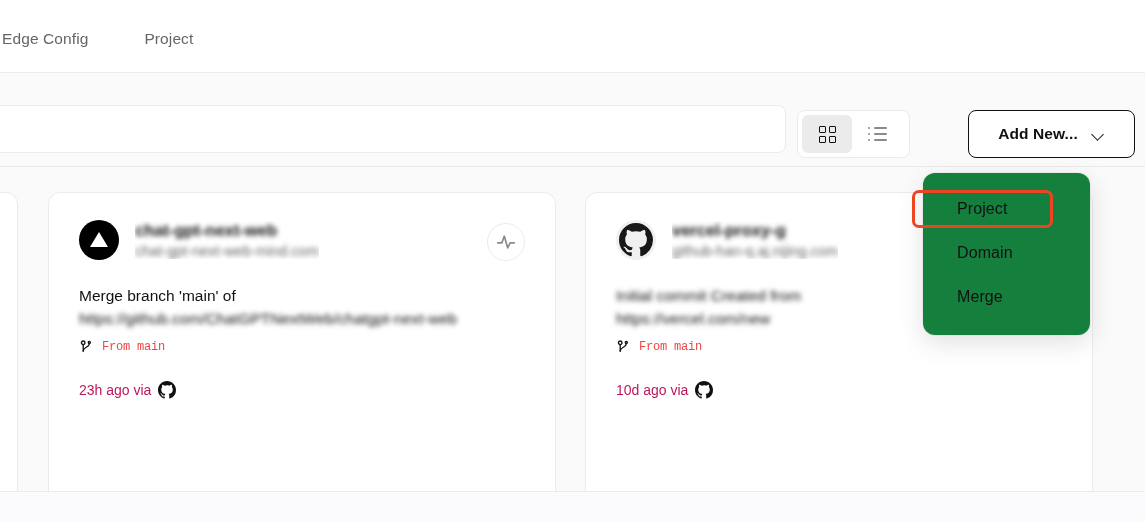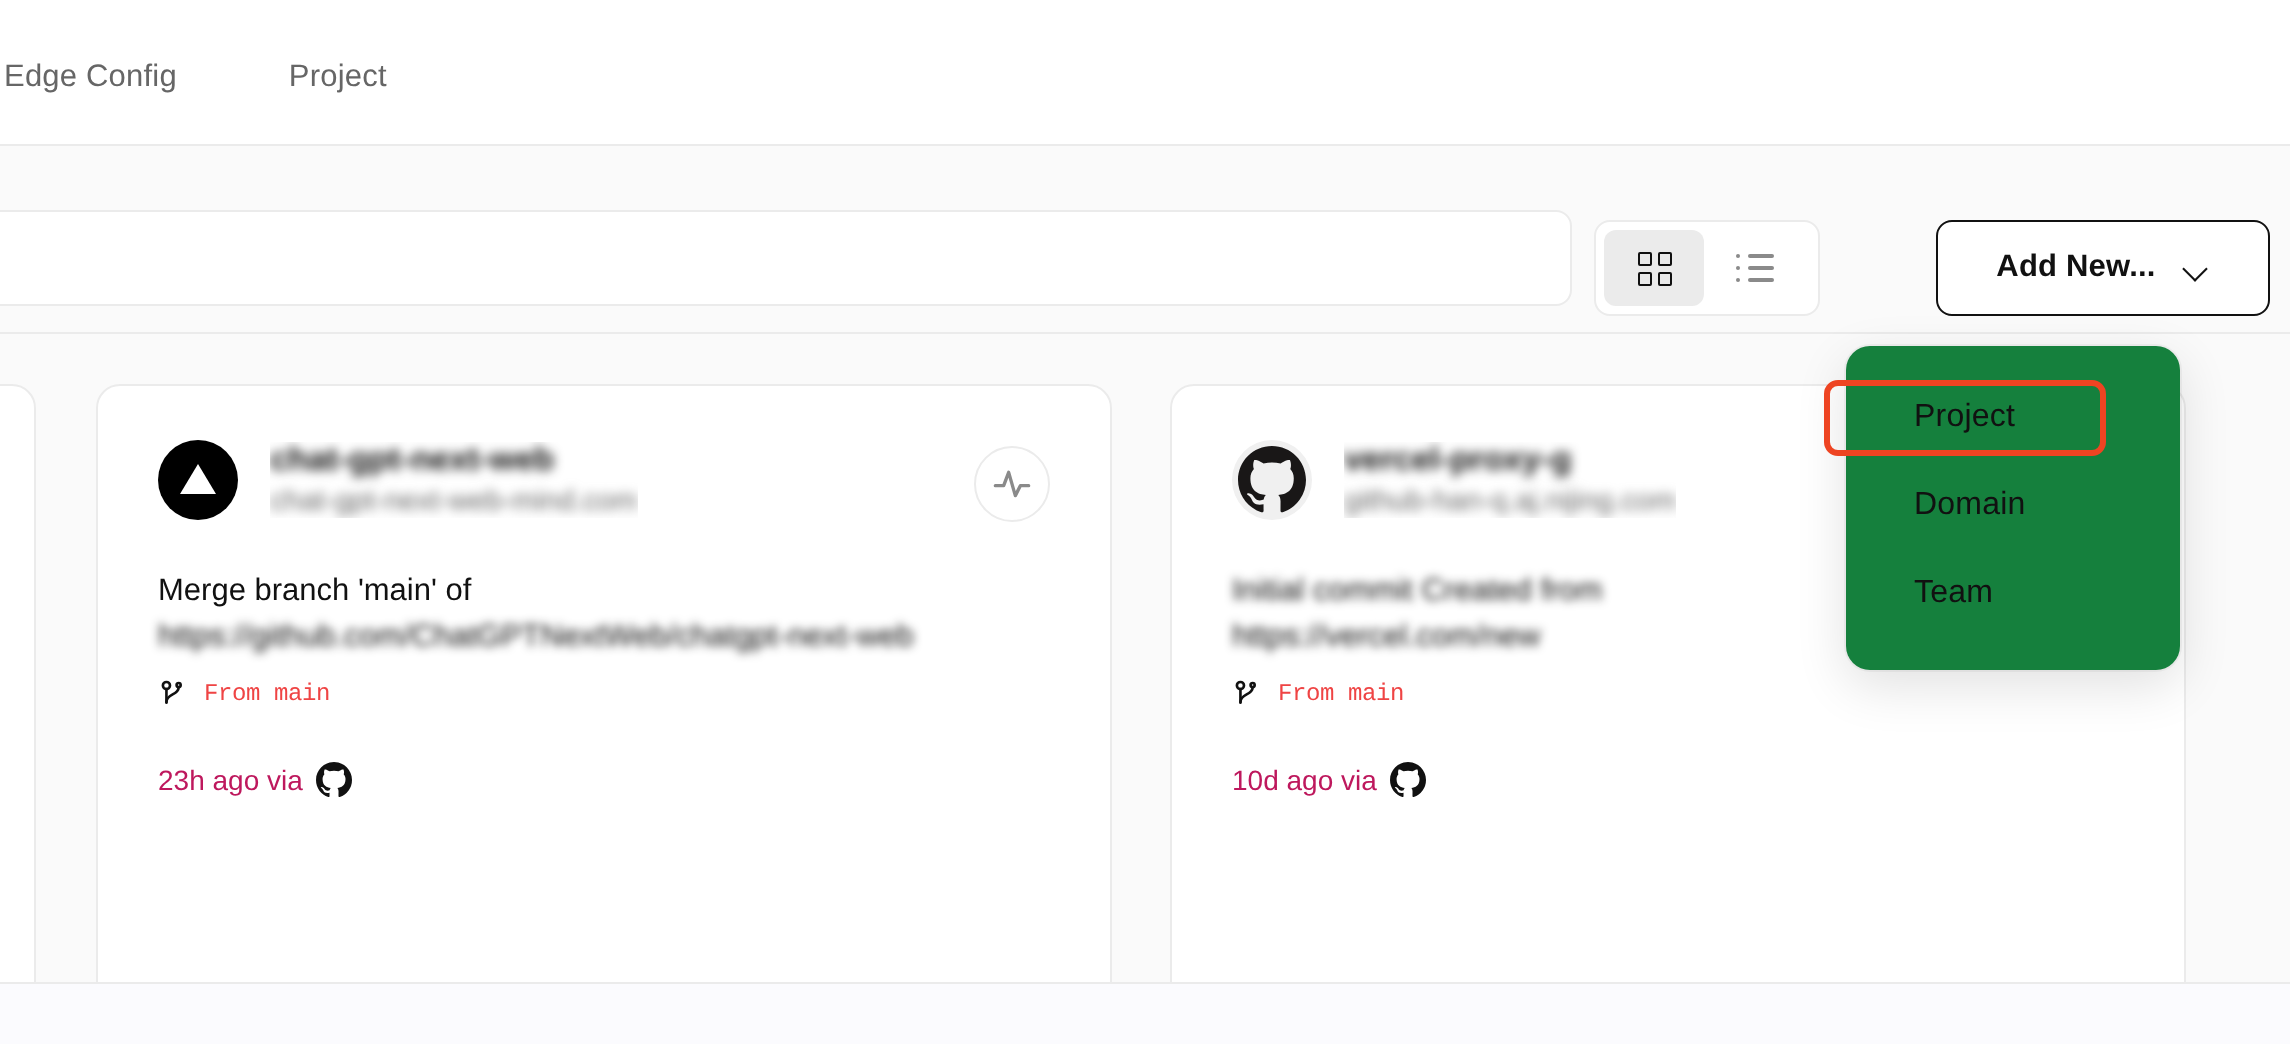--- a/index.html
+++ b/index.html
@@ -529,7 +529,7 @@
   <div class="dropdown">
     <div class="dropdown-item">Project</div>
     <div class="dropdown-item">Domain</div>
-    <div class="dropdown-item">Team</div>
+    <div class="dropdown-item">Merge</div>
   </div>
 
   <div class="annot-box" style="border-color: rgb(238, 68, 34);"></div>

